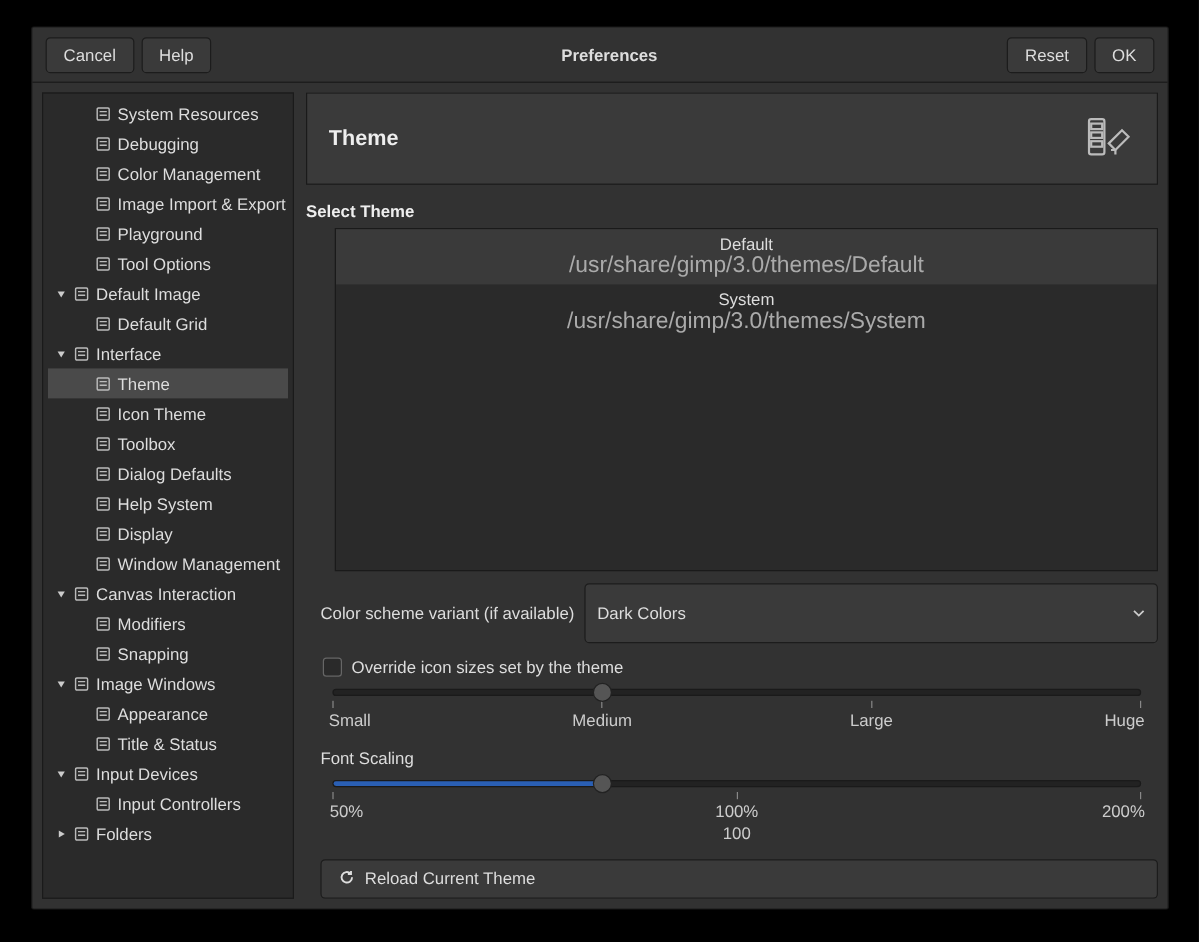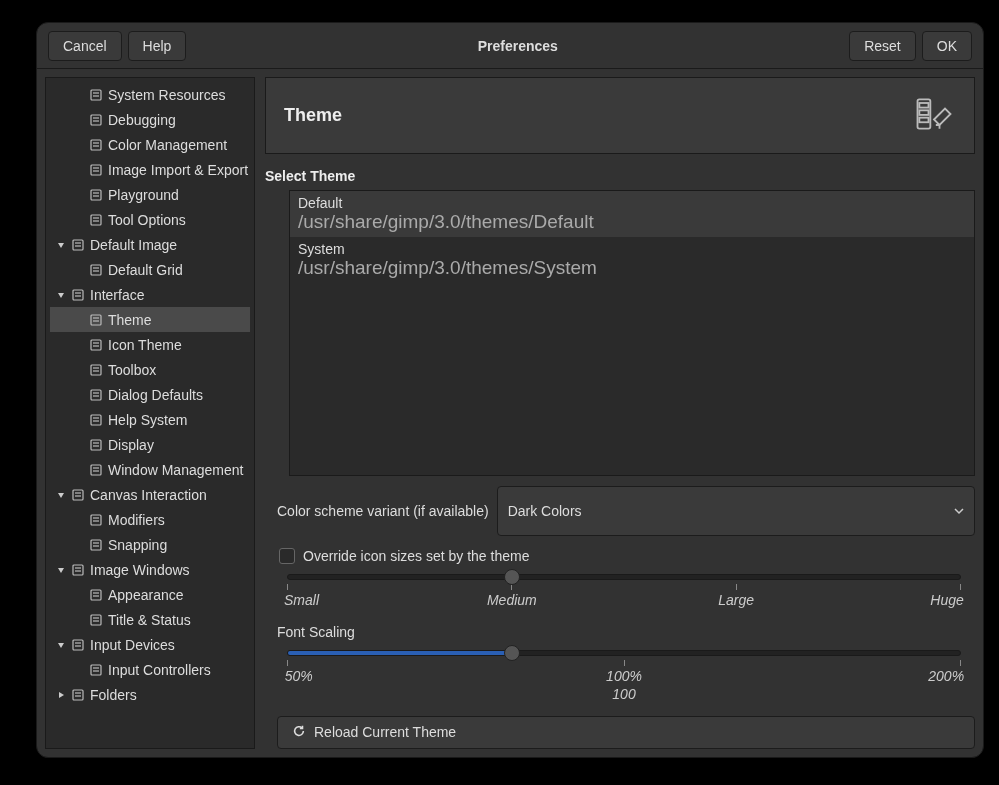--- a/index.html
+++ b/index.html
@@ -14,13 +14,13 @@
 }
 .dialog {
   position: absolute;
-  left: 36px;
+  left: 26px;
   top: 22px;
   width: 948px;
   height: 736px;
   background: #323232;
   border: 1px solid #1a1a1a;
-  border-radius: 12px;
+  border-radius: 2px;
   display: flex;
   flex-direction: column;
 }

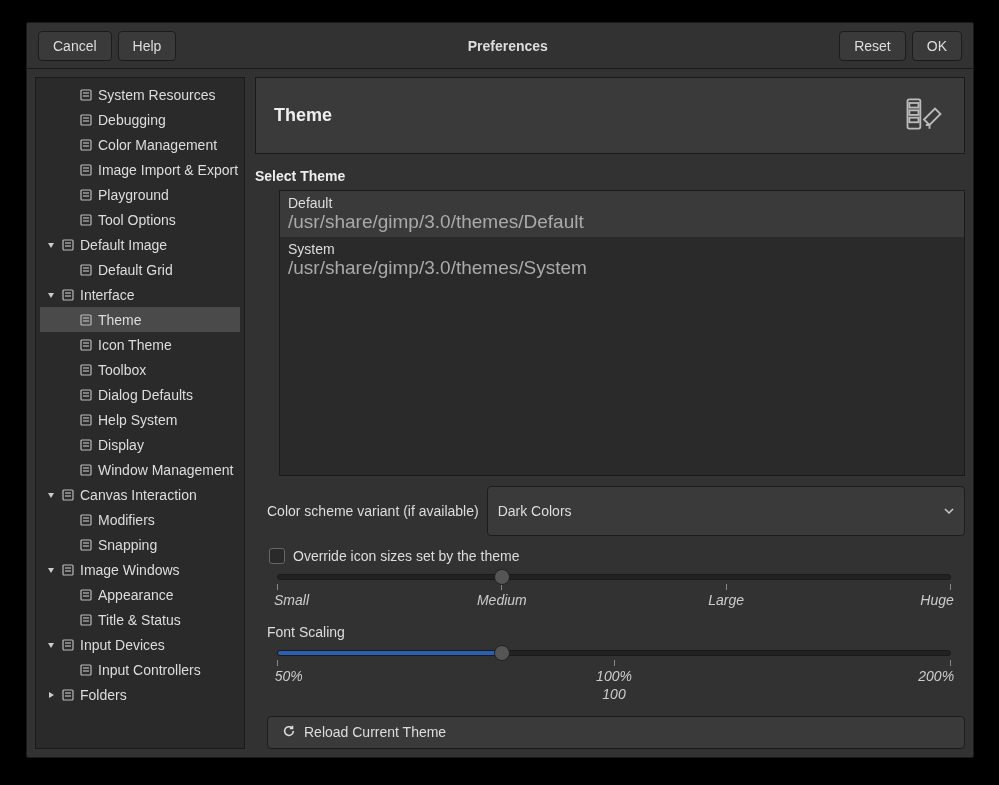--- a/index.html
+++ b/index.html
@@ -123,6 +123,7 @@
   border: 1px solid #1a1a1a;
   height: 306px;
   margin-left: 24px;
+  text-align: center;
 }
 .theme-row {
   padding: 4px 8px;

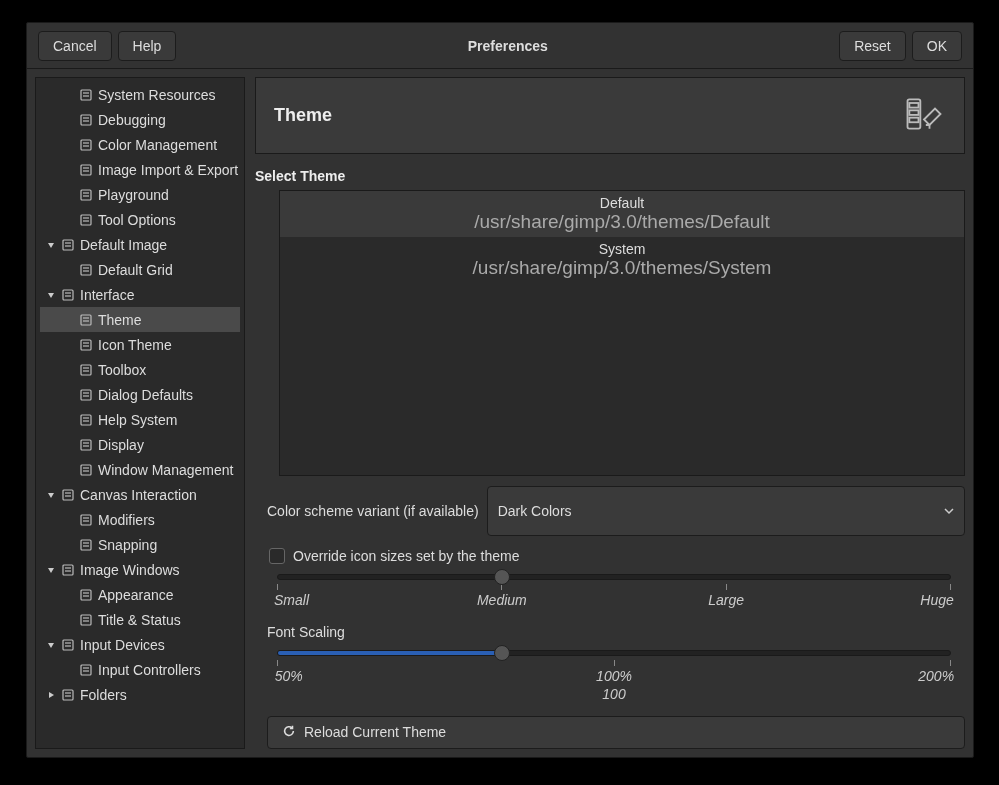--- a/index.html
+++ b/index.html
@@ -169,7 +169,6 @@
 .slider-wrap {
   margin: 10px 14px 0 22px;
   position: relative;
-  font-style: italic;
 }
 .slider-track {
   position: relative;

